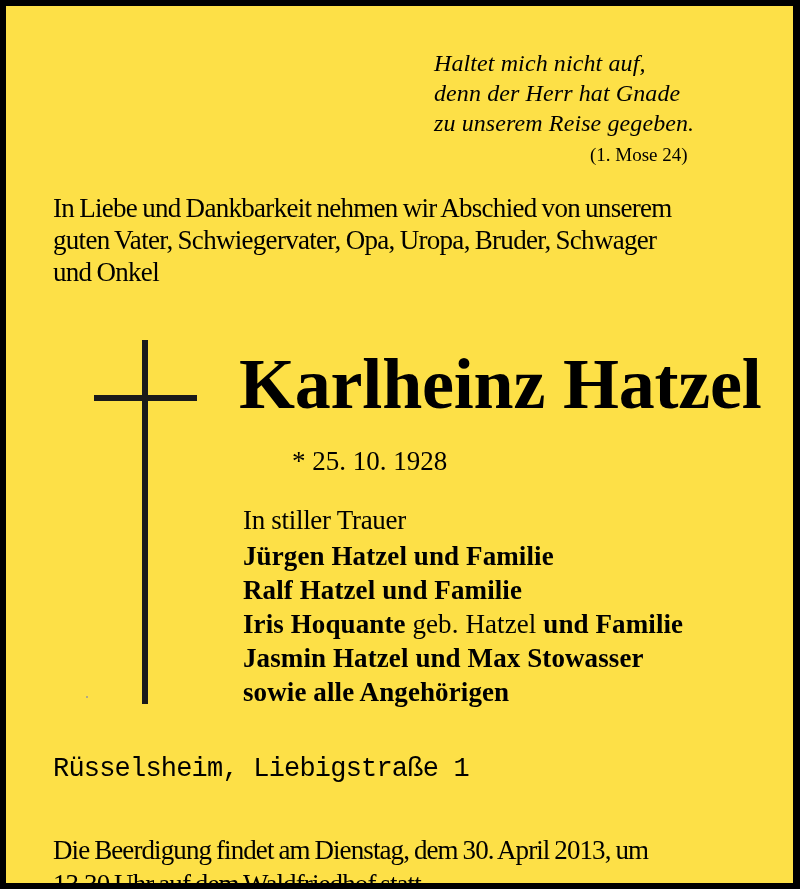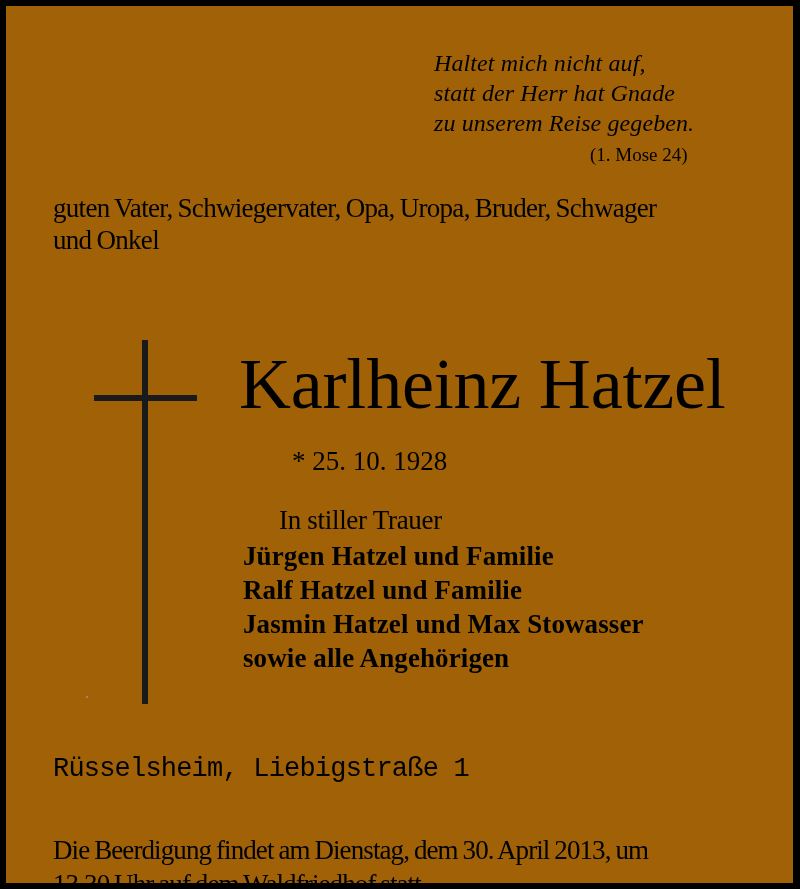--- a/index.html
+++ b/index.html
@@ -21,7 +21,7 @@
       top: 6px;
       width: 787px;
       height: 877px;
-      background: #a16207;
+      background: #fde047;
     }
     .motto {
       position: absolute;

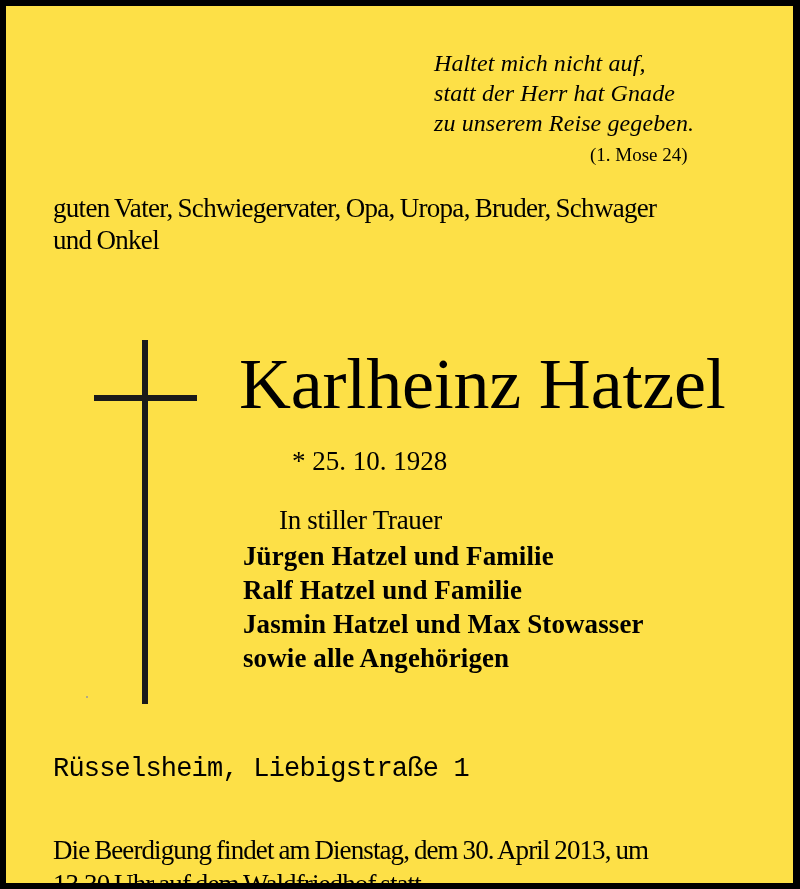--- a/index.html
+++ b/index.html
@@ -150,7 +150,7 @@
 
   <div class="motto">
     <span class="line">Haltet mich nicht auf,</span>
-    <span class="line">statt der Herr hat Gnade</span>
+    <span class="line">denn der Herr hat Gnade</span>
     <span class="line">zu unserem Reise gegeben.</span>
   </div>
   <div class="source">(1. Mose 24)</div>

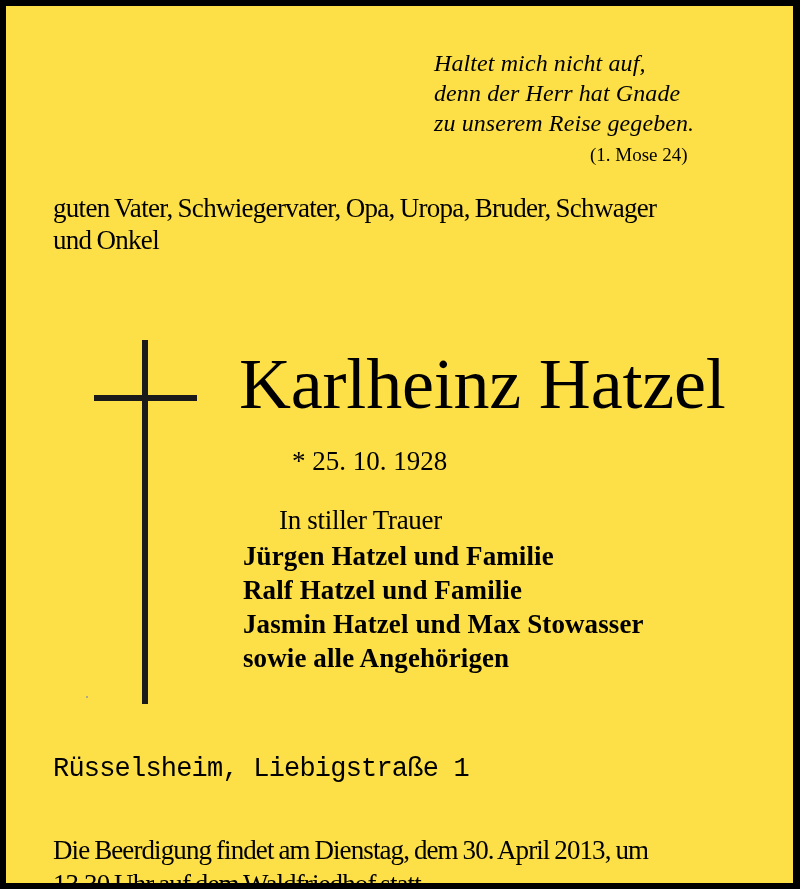--- a/index.html
+++ b/index.html
@@ -156,6 +156,7 @@
   <div class="source">(1. Mose 24)</div>
 
   <div class="intro">
+    <span class="line">In Liebe und Dankbarkeit nehmen wir Abschied von unserem</span>
     <span class="line">guten Vater, Schwiegervater, Opa, Uropa, Bruder, Schwager</span>
     <span class="line">und Onkel</span>
   </div>

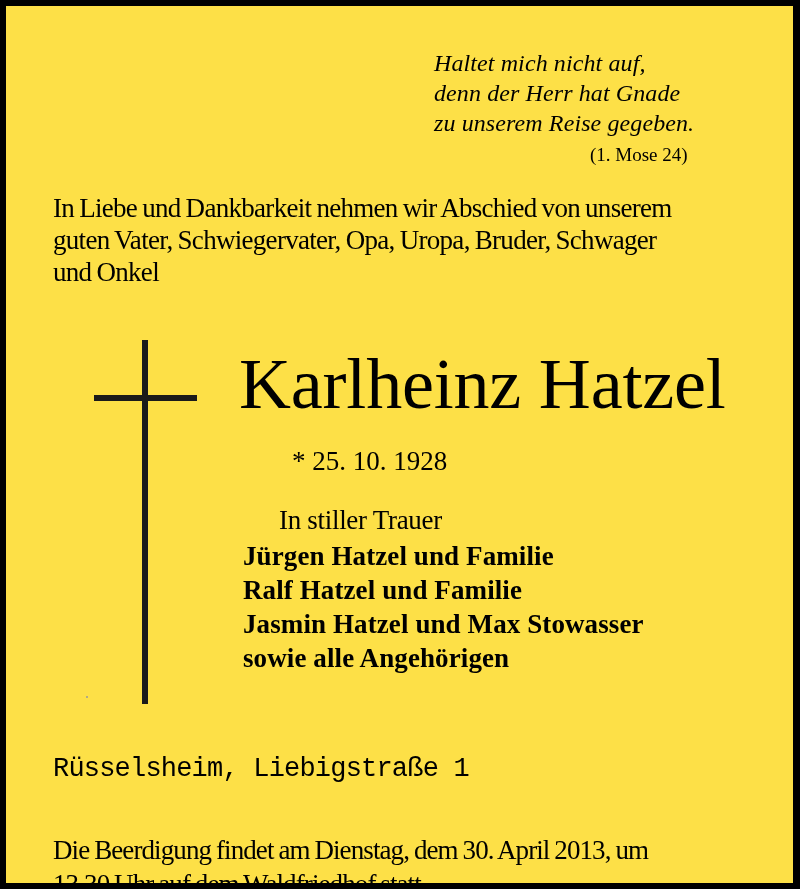--- a/index.html
+++ b/index.html
@@ -84,7 +84,7 @@
       left: 233px;
       top: 336px;
       font-size: 72px;
-      font-weight: normal;
+      font-weight: bold;
       line-height: 84px;
       white-space: nowrap;
       letter-spacing: -0.2px;

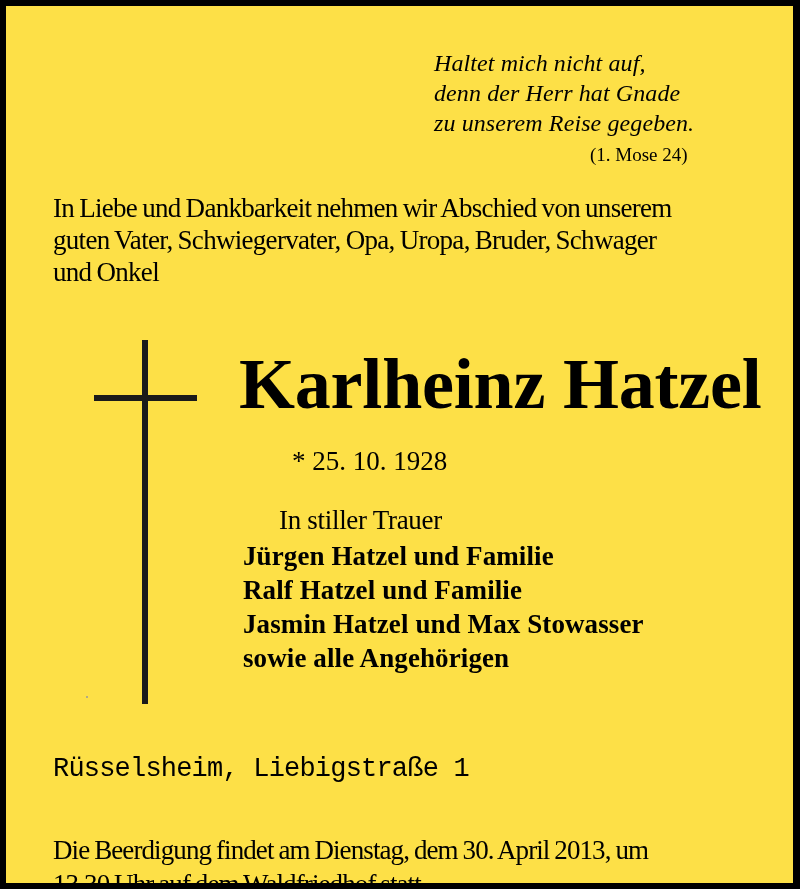--- a/index.html
+++ b/index.html
@@ -111,7 +111,6 @@
       white-space: nowrap;
       margin-bottom: 2px;
       letter-spacing: -0.3px;
-      margin-left: 36px;
     }
     .mourners .row {
       display: block;

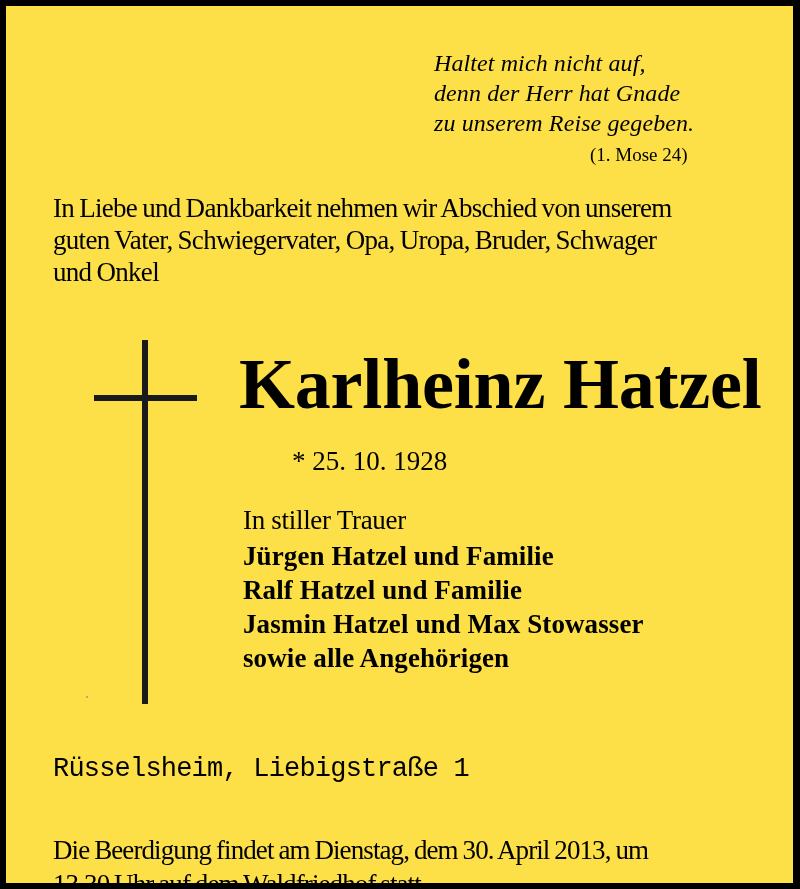--- a/index.html
+++ b/index.html
@@ -173,6 +173,7 @@
     <span class="heading">In stiller Trauer</span>
     <span class="row">Jürgen Hatzel und Familie</span>
     <span class="row">Ralf Hatzel und Familie</span>
+    <span class="row"><span>Iris Hoquante</span><span class="normal"> geb. Hatzel </span><span>und Familie</span></span>
     <span class="row">Jasmin Hatzel und Max Stowasser</span>
     <span class="row">sowie alle Angehörigen</span>
   </div>

